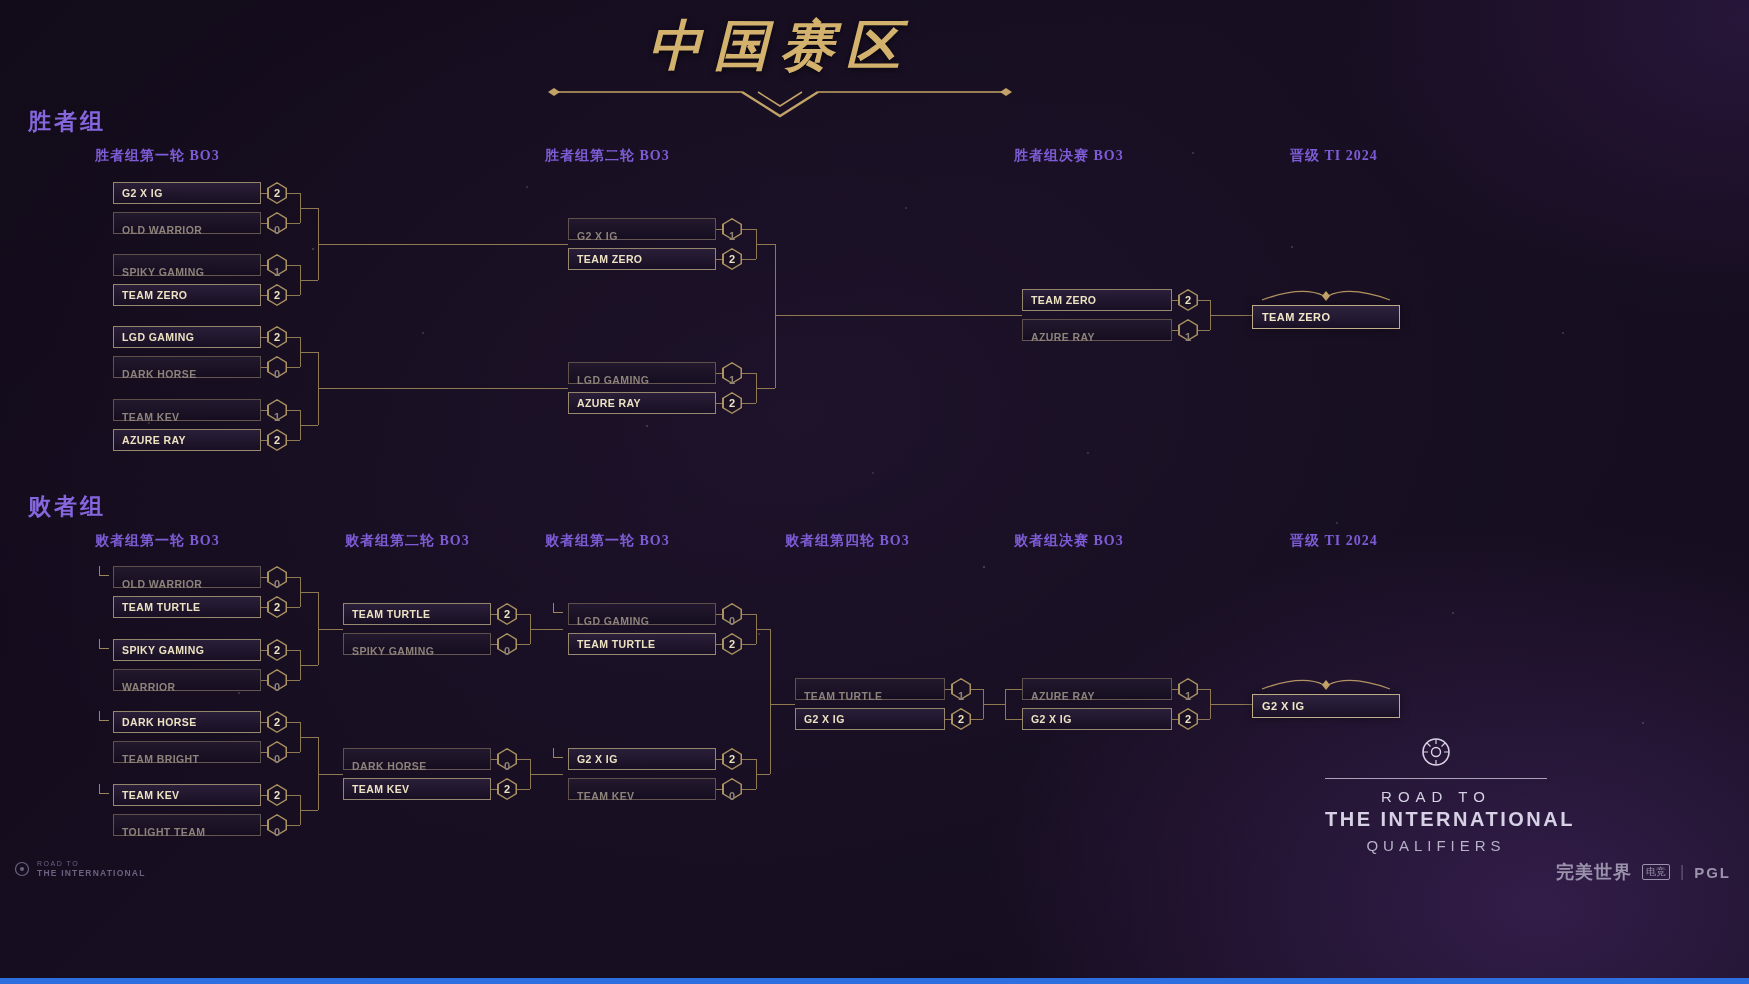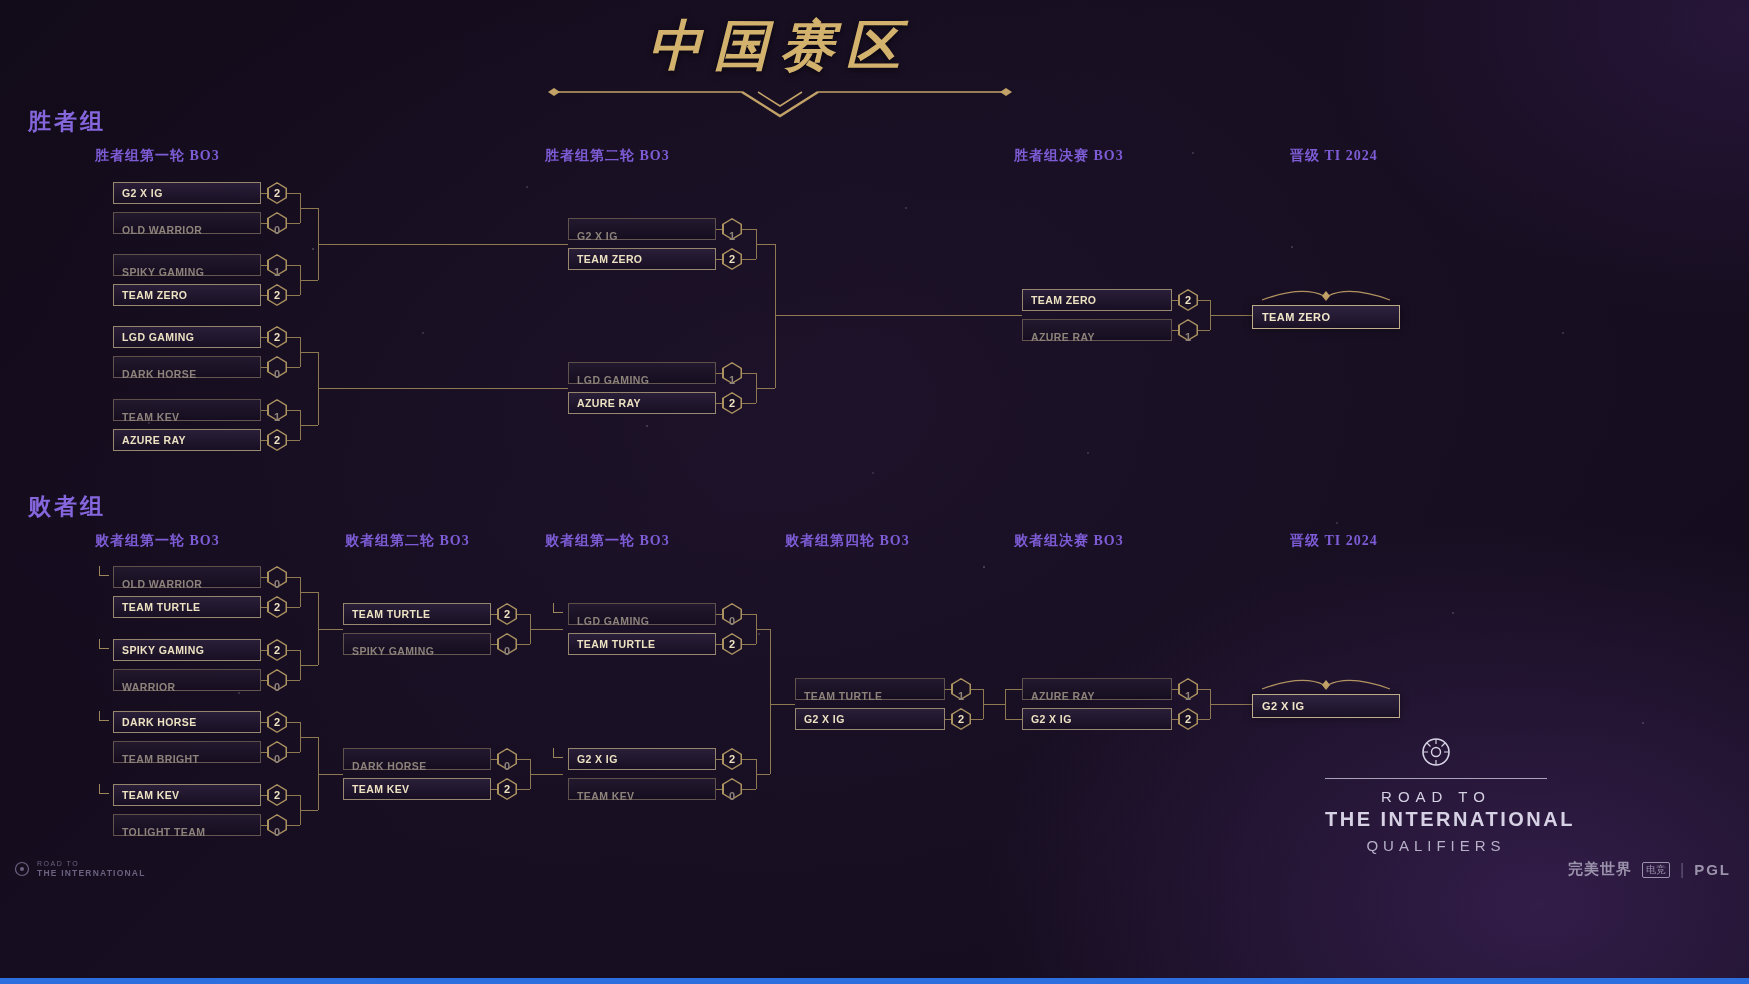--- a/index.html
+++ b/index.html
@@ -62,7 +62,7 @@
   .wm-text .l1{font-size:7px;letter-spacing:1.5px;}
   .wm-text .l2{font-size:8.5px;font-weight:700;letter-spacing:1.2px;margin-top:1px;}
   .partners{position:absolute;right:18px;top:860px;display:flex;align-items:center;gap:10px;color:#9b93ac;}
-  .pw{font-size:15px;font-weight:700;letter-spacing:1px;}
+  .pw{font-size:18px;font-weight:700;letter-spacing:1px;}
   .esports{font-size:10px;border:1px solid currentColor;border-radius:2px;padding:0 3px;}
   .psep{color:rgba(155,147,172,.5);}
   .pgl{font-size:15px;font-weight:700;letter-spacing:2px;}

